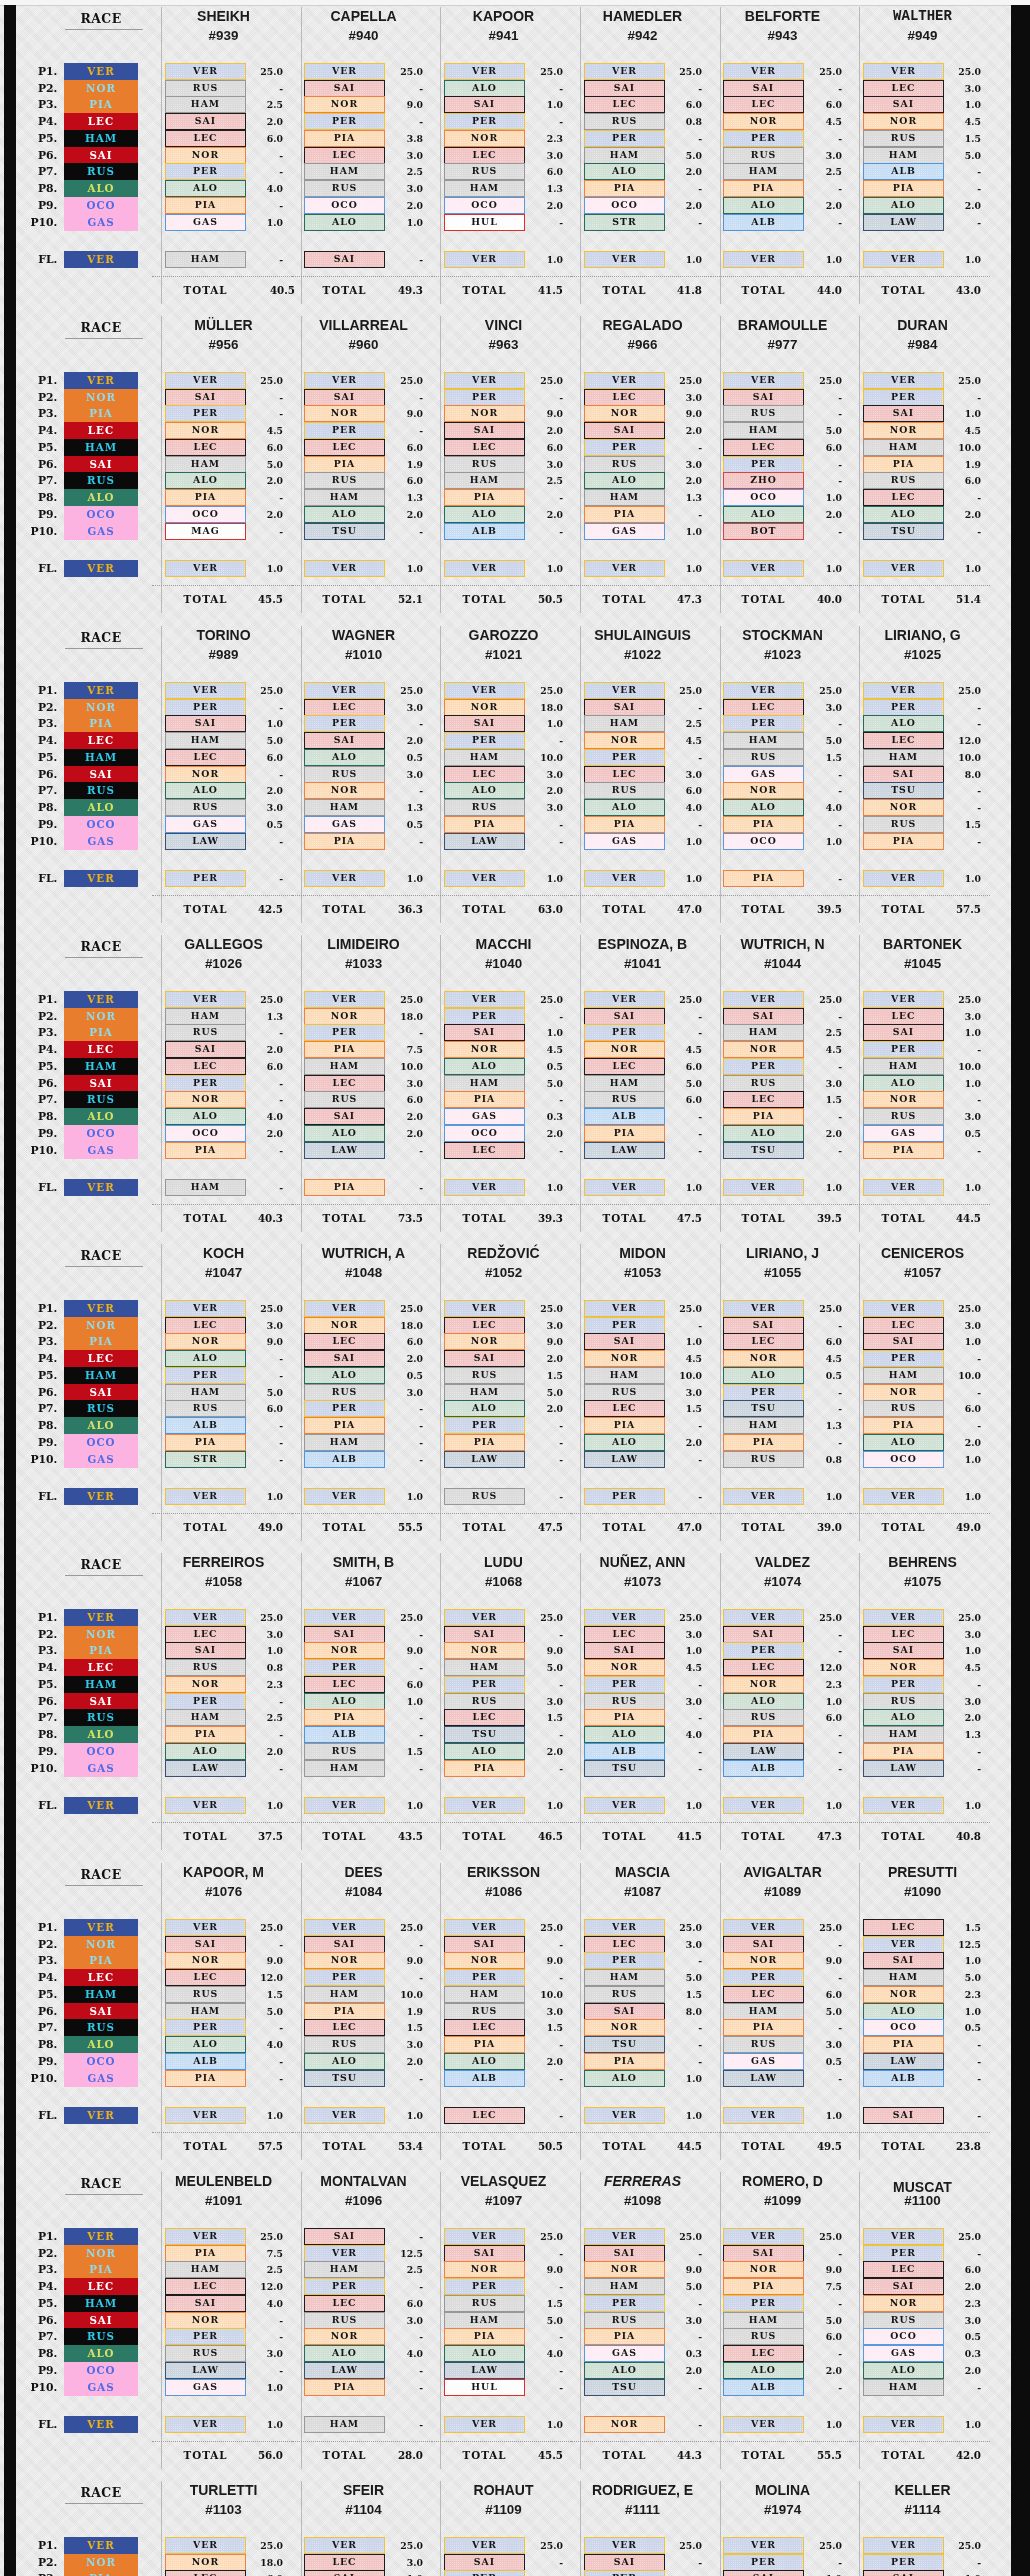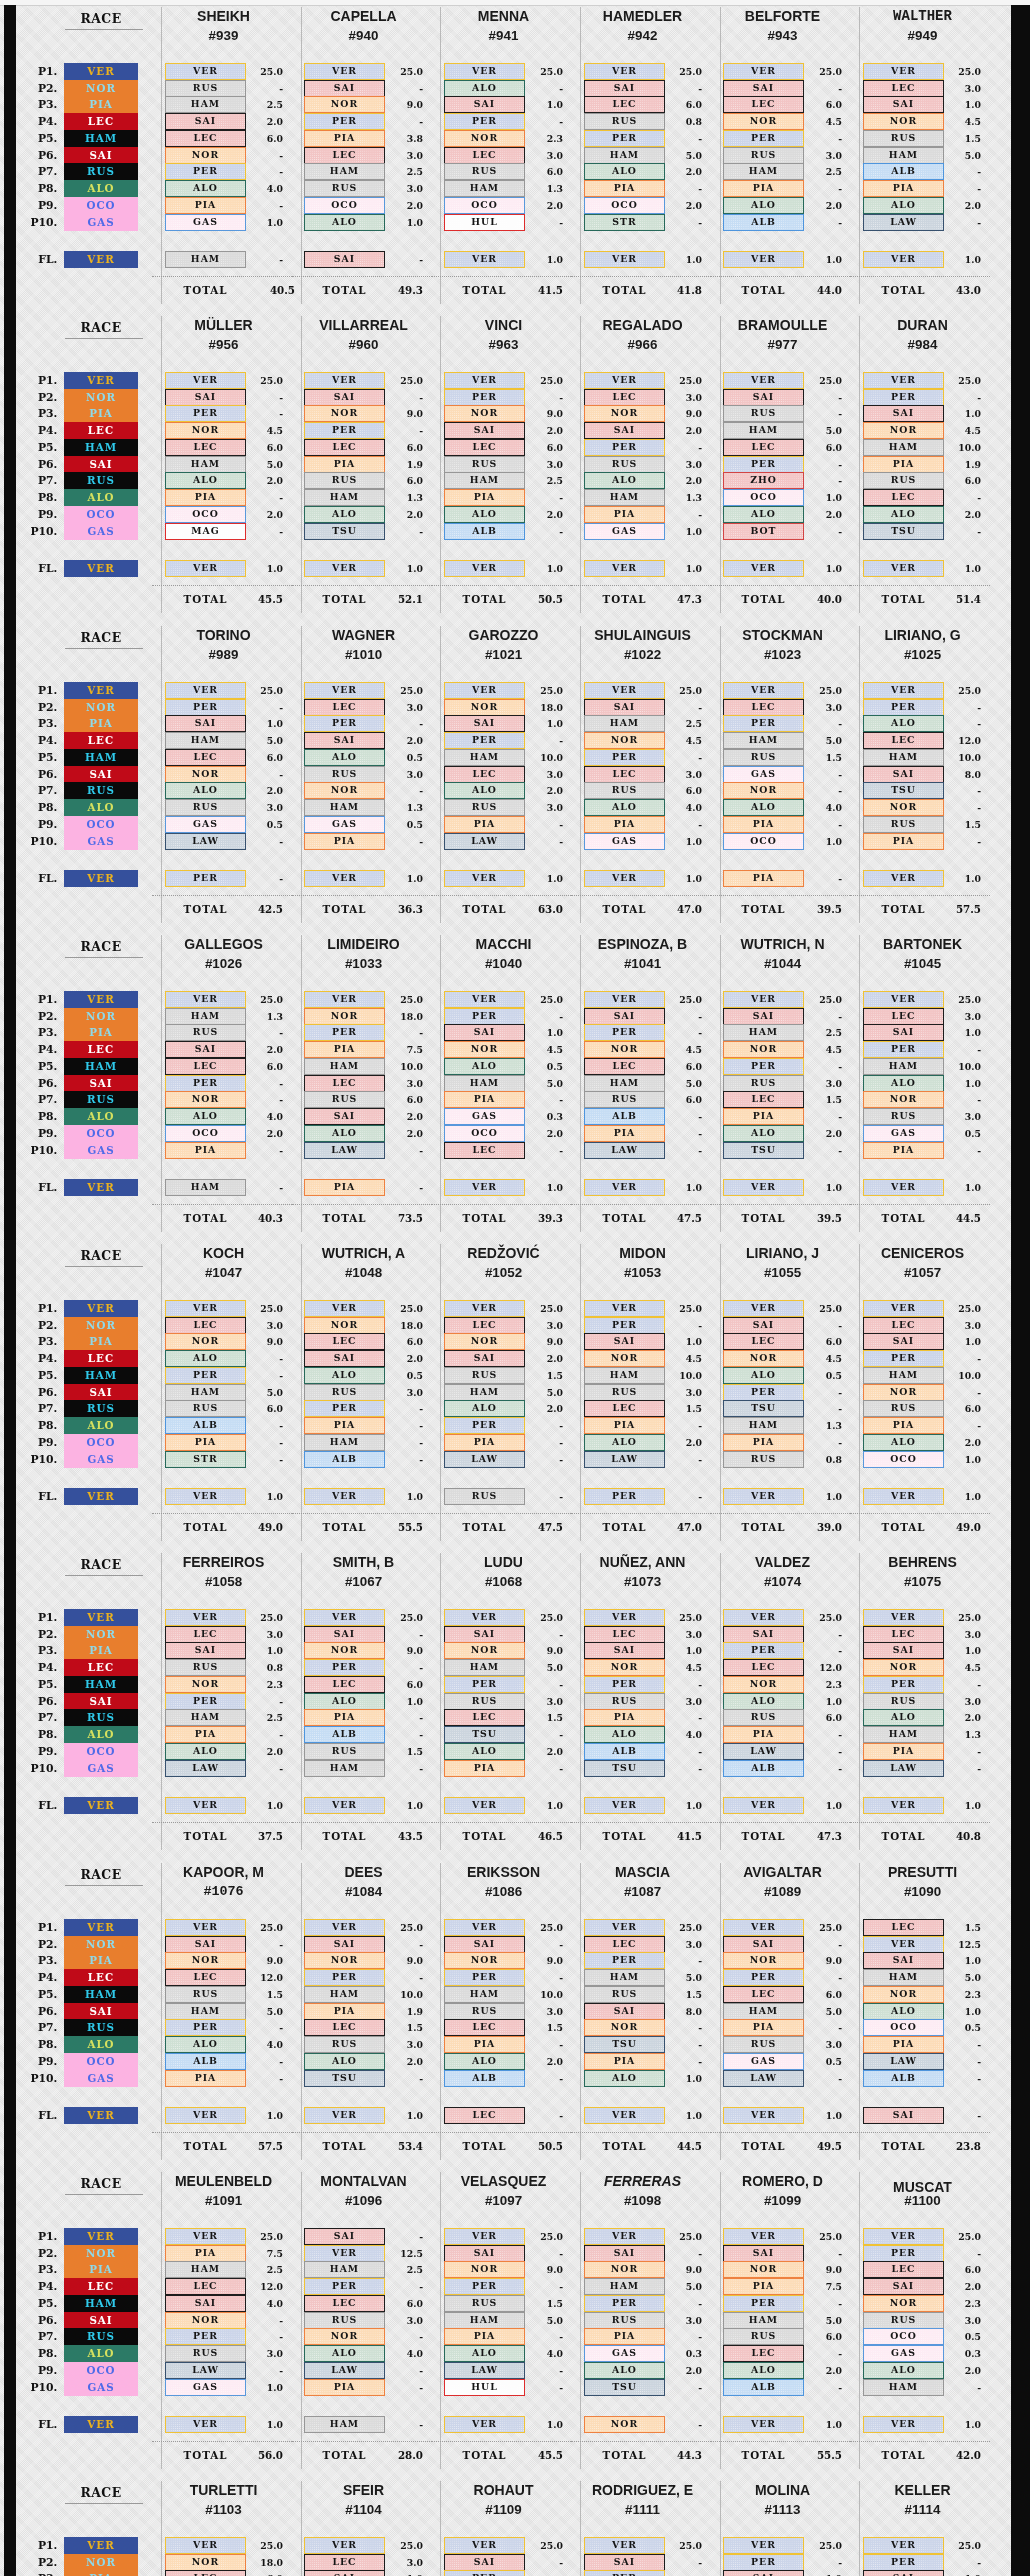--- a/index.html
+++ b/index.html
@@ -127,7 +127,7 @@
       <div class="abs dotted-line" style="left: 292px; top: 276px; width: 140px;"></div>
       <div class="abs total-label" style="left: 304px; top: 283px; width: 81px; height: 15.5px; line-height: 15.5px;">TOTAL</div>
       <div class="abs total-value" style="left: 387px; top: 283px; width: 36px; height: 15.5px; line-height: 15.5px;">49.3</div>
-      <div class="abs player-name" style="left: 431px; top: 8.2px; width: 145px; height: 16.5px; line-height: 16.5px;">MENNA</div>
+      <div class="abs player-name" style="left: 431px; top: 8.2px; width: 145px; height: 16.5px; line-height: 16.5px;">KAPOOR</div>
       <div class="abs player-id" style="left: 431px; top: 28px; width: 145px; height: 15.5px; line-height: 15.5px;">#941</div>
       <div class="abs pick-cell" style="left: 444px; top: 63px; width: 81px; height: 17px; line-height: 14.7px; background-color: rgb(204, 213, 233); border-color: rgb(240, 194, 52);">VER</div>
       <div class="abs pick-value" style="left: 527px; top: 63px; width: 36px; height: 17px; line-height: 17px;">25.0</div>

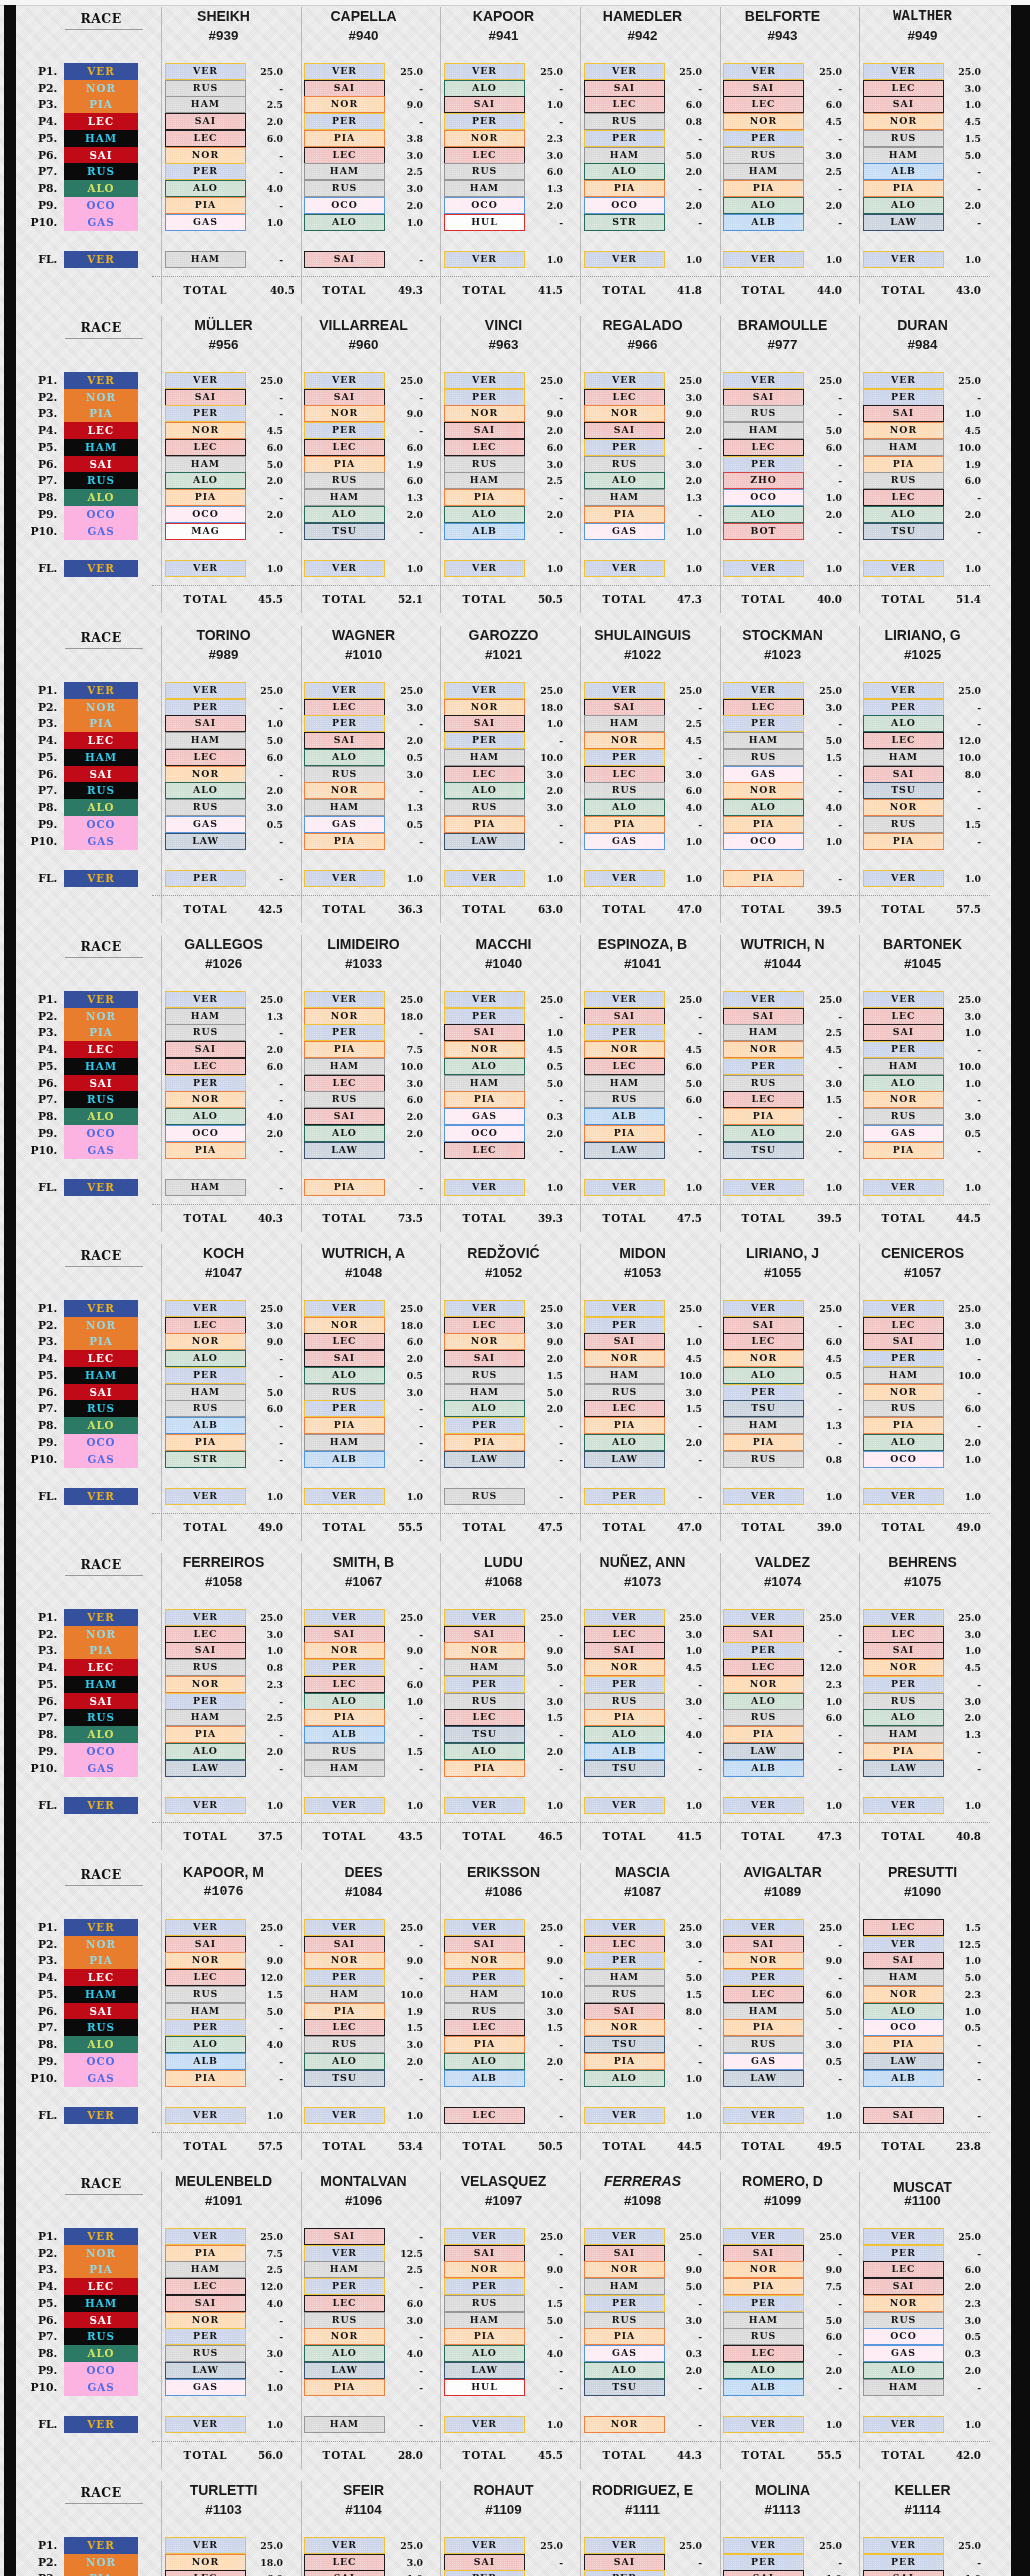--- a/index.html
+++ b/index.html
@@ -1238,7 +1238,7 @@
       <div class="abs sep" style="left: 720px;"></div>
       <div class="abs sep" style="left: 859px;"></div>
       <div class="abs player-name" style="left: 151px; top: 8.2px; width: 145px; height: 16.5px; line-height: 16.5px;">KAPOOR, M</div>
-      <div class="abs player-id" style="left: 151px; top: 28px; width: 145px; height: 15.5px; line-height: 15.5px; font-family: Liberation Mono, monospace;">#1076</div>
+      <div class="abs player-id" style="left: 151px; top: 28px; width: 145px; height: 15.5px; line-height: 15.5px;">#1076</div>
       <div class="abs pick-cell" style="left: 165px; top: 63px; width: 81px; height: 17px; line-height: 14.7px; background-color: rgb(204, 213, 233); border-color: rgb(240, 194, 52);">VER</div>
       <div class="abs pick-value" style="left: 247px; top: 63px; width: 36px; height: 17px; line-height: 17px;">25.0</div>
       <div class="abs pick-cell" style="left: 165px; top: 80px; width: 81px; height: 17px; line-height: 14.7px; background-color: rgb(242, 197, 197); border-color: rgb(29, 29, 29);">SAI</div>

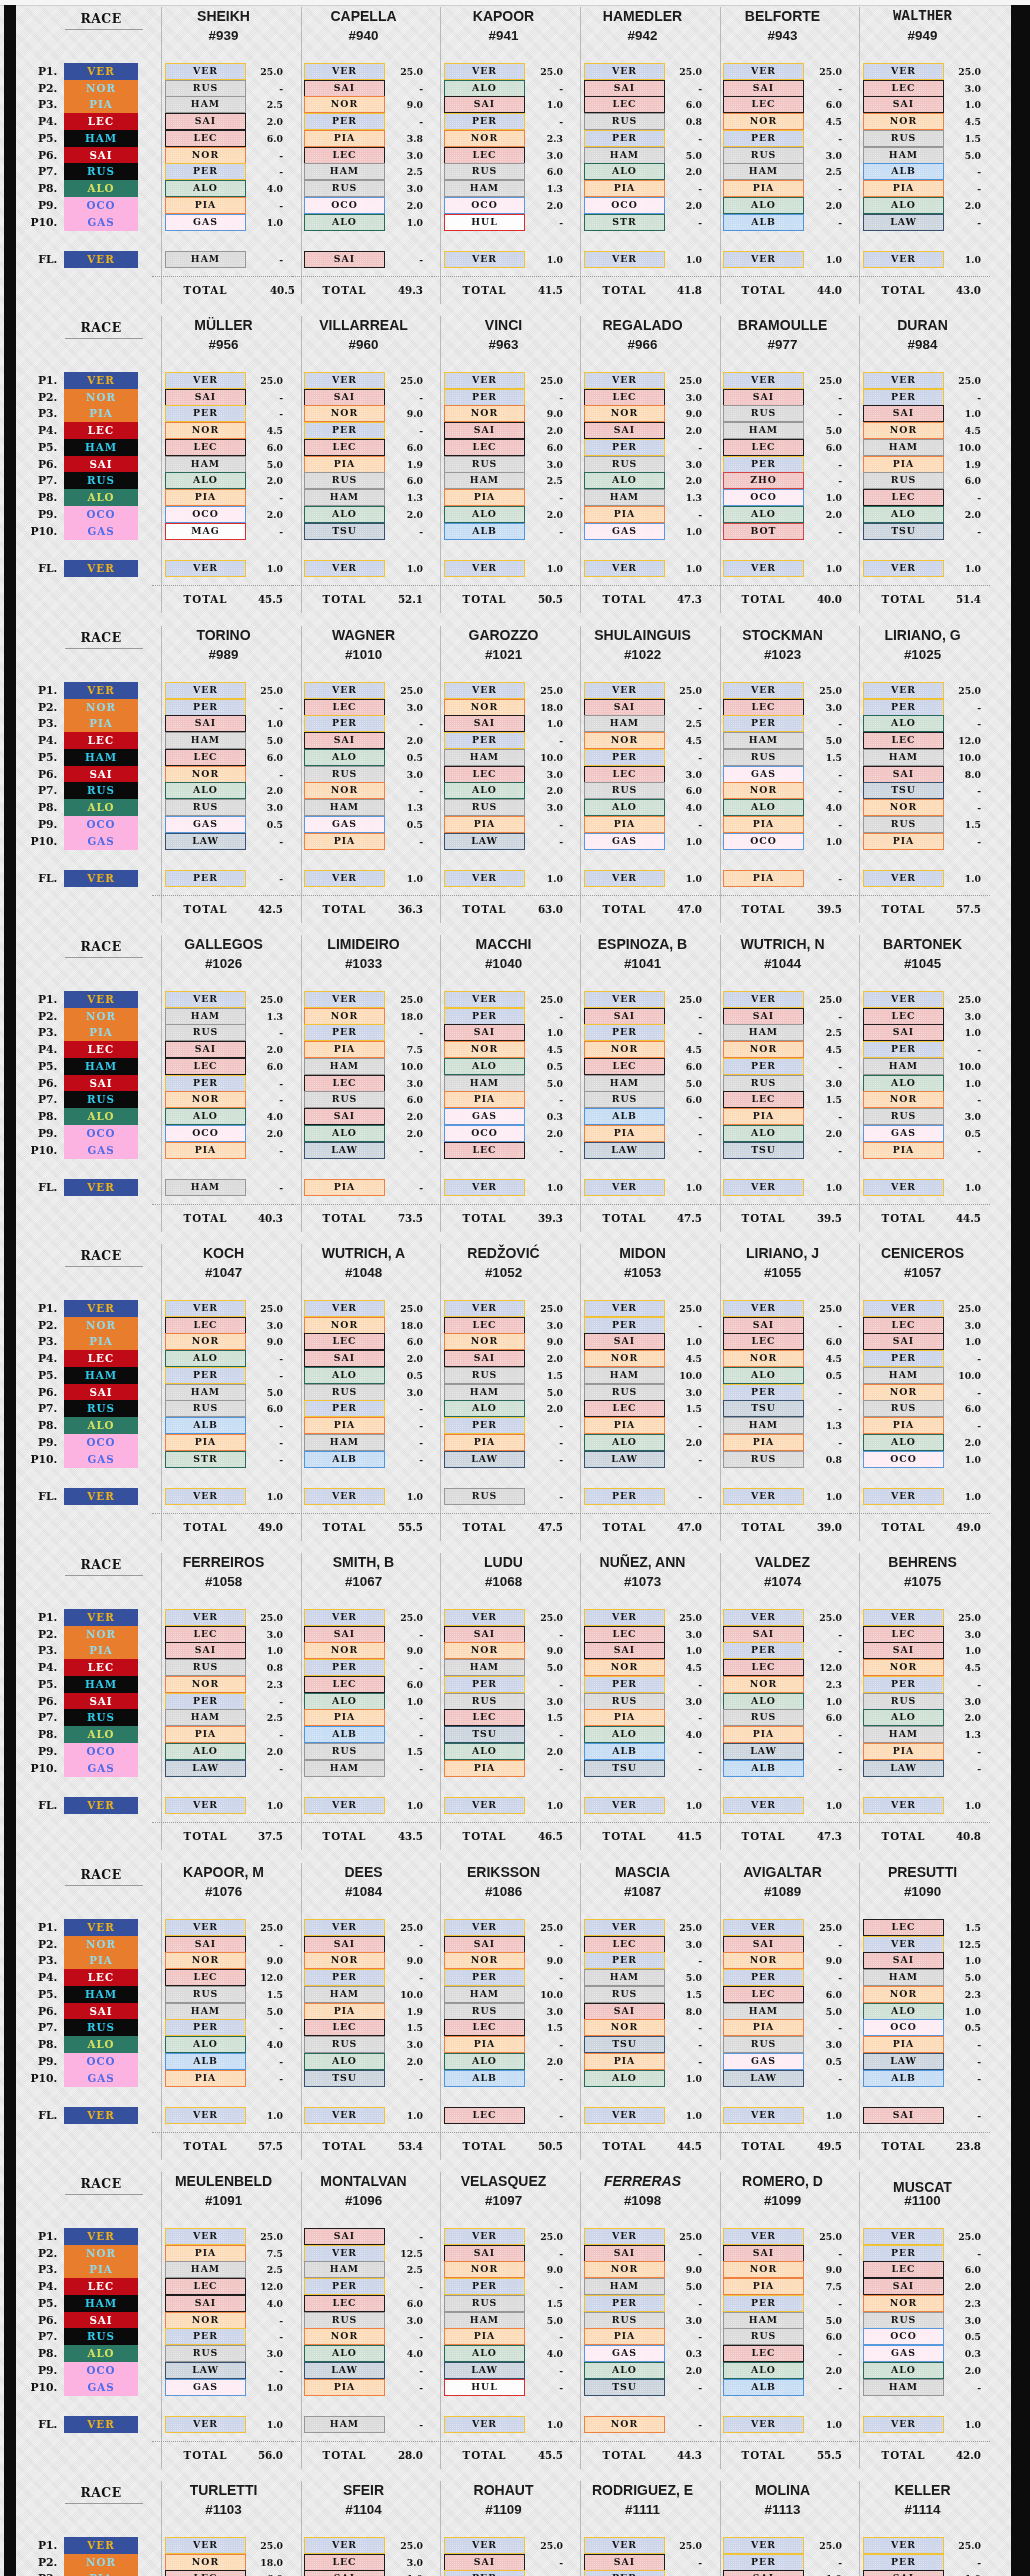--- a/index.html
+++ b/index.html
@@ -1642,7 +1642,7 @@
       <div class="abs pick-cell" style="left: 584px; top: 96px; width: 81px; height: 17px; line-height: 14.7px; background-color: rgb(204, 213, 233); border-color: rgb(240, 194, 52);">PER</div>
       <div class="abs pick-value" style="left: 666px; top: 96px; width: 36px; height: 17px; line-height: 17px;">-</div>
       <div class="abs player-name" style="left: 710px; top: 8.2px; width: 145px; height: 16.5px; line-height: 16.5px;">MOLINA</div>
-      <div class="abs player-id" style="left: 710px; top: 28px; width: 145px; height: 15.5px; line-height: 15.5px;">#1113</div>
+      <div class="abs player-id" style="left: 710px; top: 28px; width: 145px; height: 15.5px; line-height: 15.5px;">#1974</div>
       <div class="abs pick-cell" style="left: 723px; top: 63px; width: 81px; height: 17px; line-height: 14.7px; background-color: rgb(204, 213, 233); border-color: rgb(240, 194, 52);">VER</div>
       <div class="abs pick-value" style="left: 806px; top: 63px; width: 36px; height: 17px; line-height: 17px;">25.0</div>
       <div class="abs pick-cell" style="left: 723px; top: 80px; width: 81px; height: 17px; line-height: 14.7px; background-color: rgb(204, 213, 233); border-color: rgb(240, 194, 52);">PER</div>

